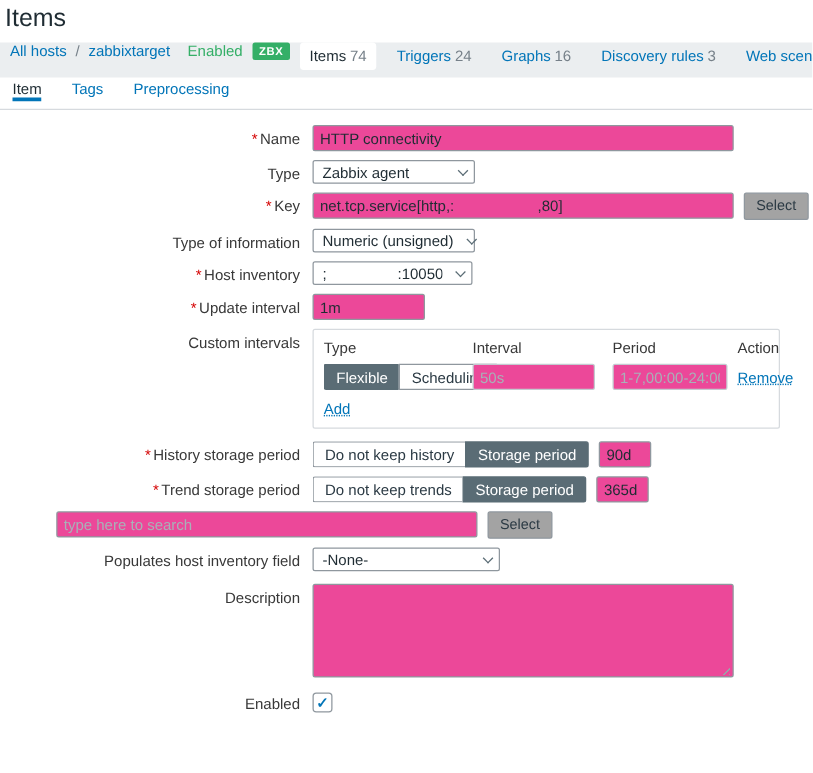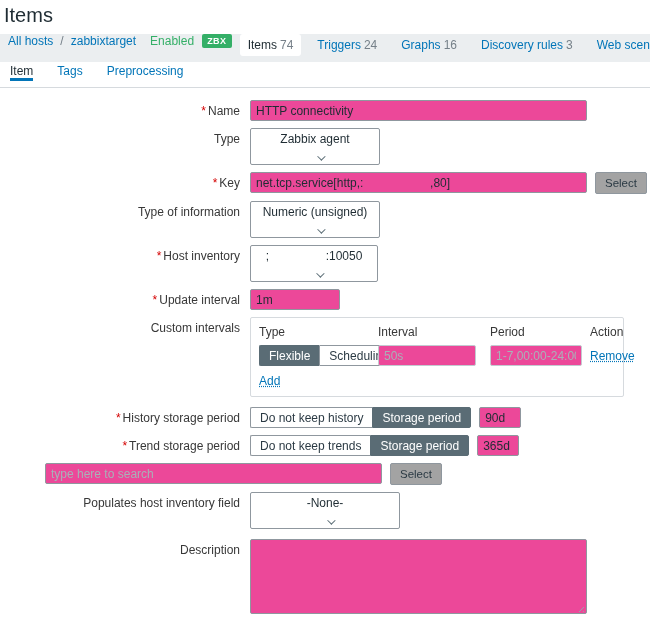--- a/index.html
+++ b/index.html
@@ -65,7 +65,7 @@
   .zselect {
     display: inline-flex; justify-content: space-between; align-items: center;
     border: 1px solid #8f979e; border-radius: 2px; background: #fff;
-    padding: 3px 7px; height: 37px; white-space: pre; color: #1f2c33; flex-direction: column;
+    padding: 3px 7px; height: 19px; white-space: pre; color: #1f2c33;
   }
   .chev {
     width: 6px; height: 6px; border-right: 1.5px solid #5a6c75; border-bottom: 1.5px solid #5a6c75;

